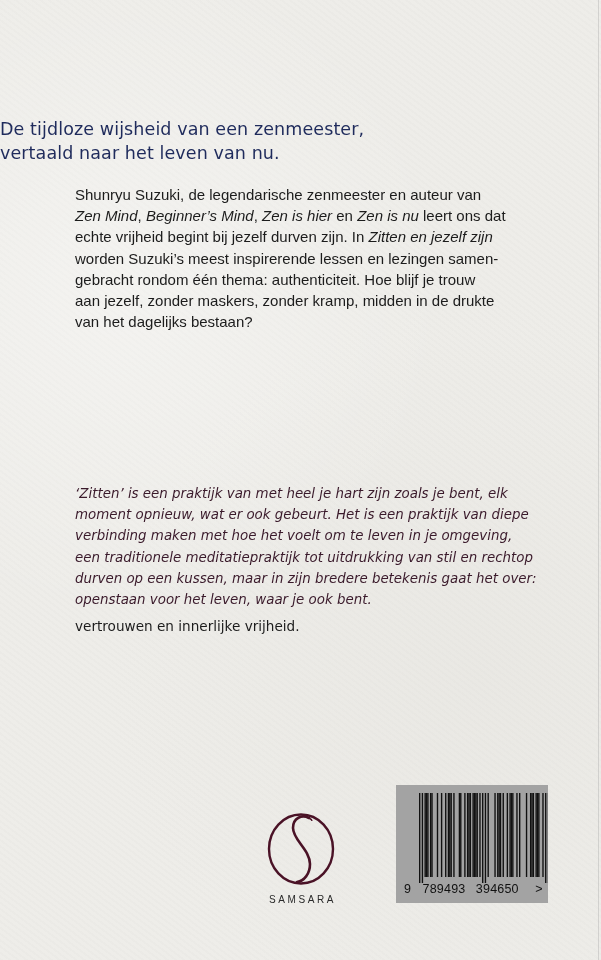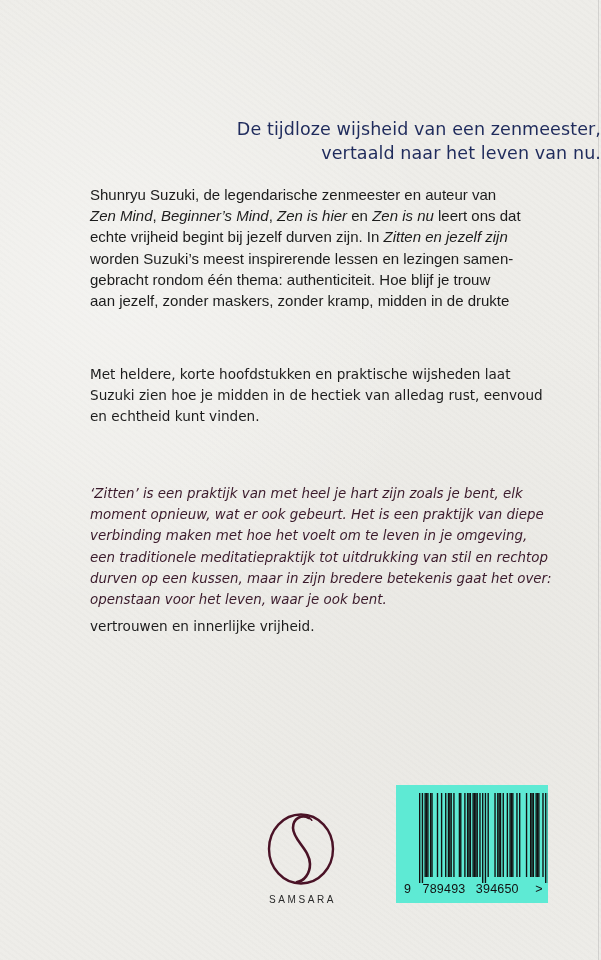--- a/index.html
+++ b/index.html
@@ -19,7 +19,7 @@
   }
   .heading {
     position: absolute; top: 117px; left: 0; width: 601px;
-    text-align: right; color: #1f2b5c;
+    text-align: left; color: #1f2b5c;
     font-family: "DejaVu Sans", sans-serif; font-size: 17.5px; line-height: 24px;
     letter-spacing: 0.1px;
   }

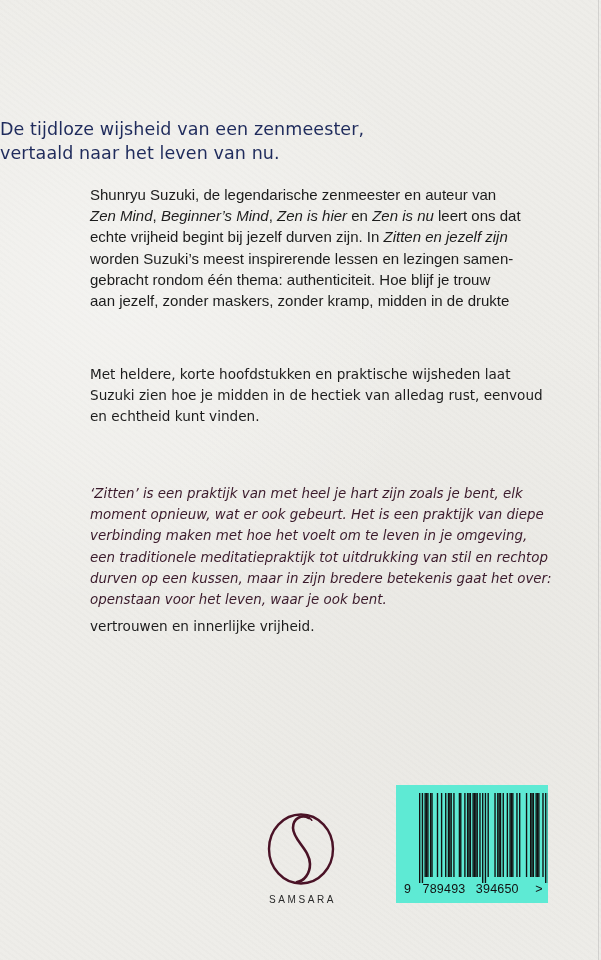--- a/index.html
+++ b/index.html
@@ -25,7 +25,7 @@
   }
   .heading div { white-space: nowrap; }
   .para {
-    position: absolute; left: 90px; width: 480px;
+    position: absolute; left: 75px; width: 480px;
     color: #1c1c1c; font-family: "Liberation Sans", sans-serif;
     font-size: 15px; line-height: 21.2px;
   }

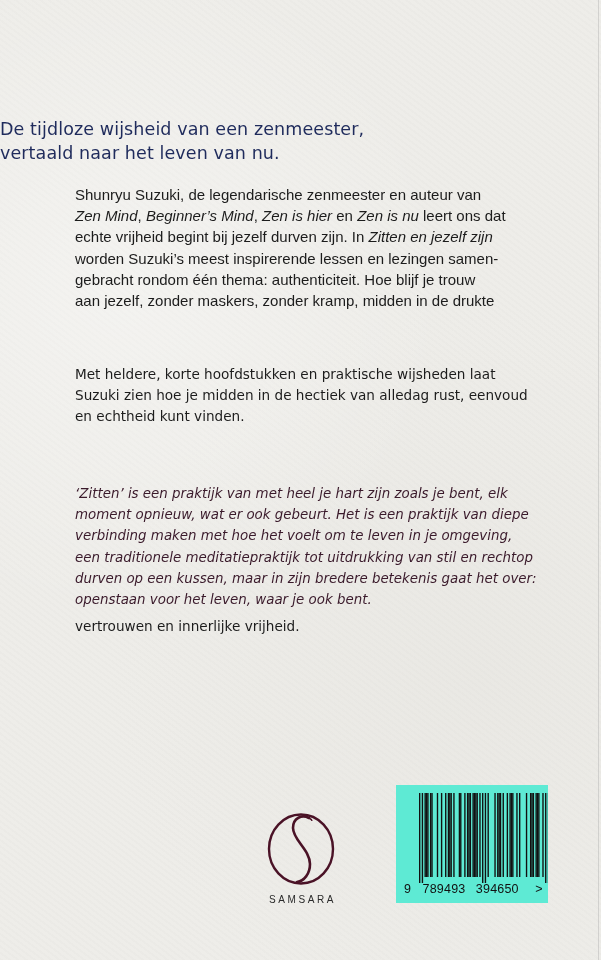--- a/index.html
+++ b/index.html
@@ -73,6 +73,7 @@
       <div class="ln"><span>worden Suzuki’s meest inspirerende lessen en lezingen samen-</span></div>
       <div class="ln"><span>gebracht rondom één thema: authenticiteit. Hoe blijf je trouw</span></div>
       <div class="ln"><span>aan jezelf, zonder maskers, zonder kramp, midden in de drukte</span></div>
+      <div class="ln"><span>van het dagelijks bestaan?</span></div>
     </div>
 
   <div class="para p2">

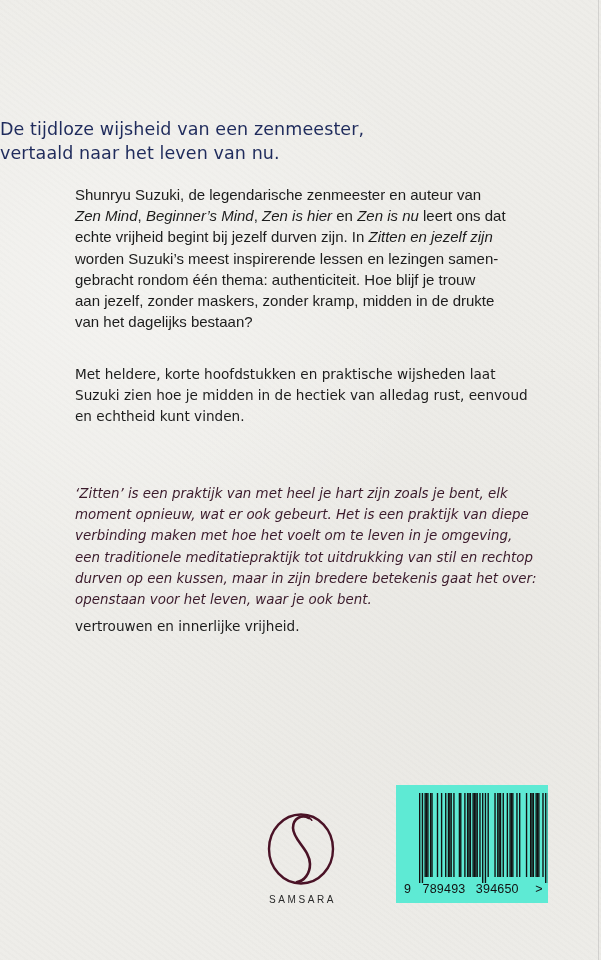--- a/index.html
+++ b/index.html
@@ -76,11 +76,6 @@
       <div class="ln"><span>van het dagelijks bestaan?</span></div>
     </div>
 
-  <div class="para p2">
-    <div class="ln">Met heldere, korte hoofdstukken en praktische wijsheden laat</div>
-    <div class="ln">Suzuki zien hoe je midden in de hectiek van alledag rust, eenvoud</div>
-    <div class="ln">en echtheid kunt vinden.</div>
-  </div>
 
   <div class="para p3">
     <div class="ln">‘Zitten’ is een praktijk van met heel je hart zijn zoals je bent, elk</div>

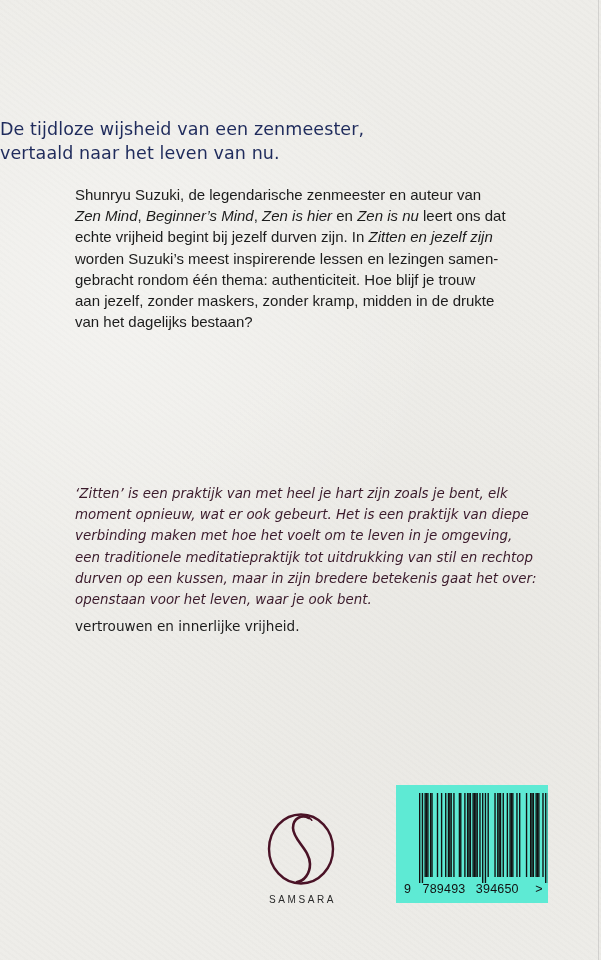--- a/index.html
+++ b/index.html
@@ -46,7 +46,7 @@
   }
   .barcode {
     position: absolute; left: 396px; top: 785px; width: 152px; height: 118px;
-    background: #5eead4;
+    background: #a3a3a3;
   }
   .barcode svg { position: absolute; left: 0; top: 0; }
   .isbn {

